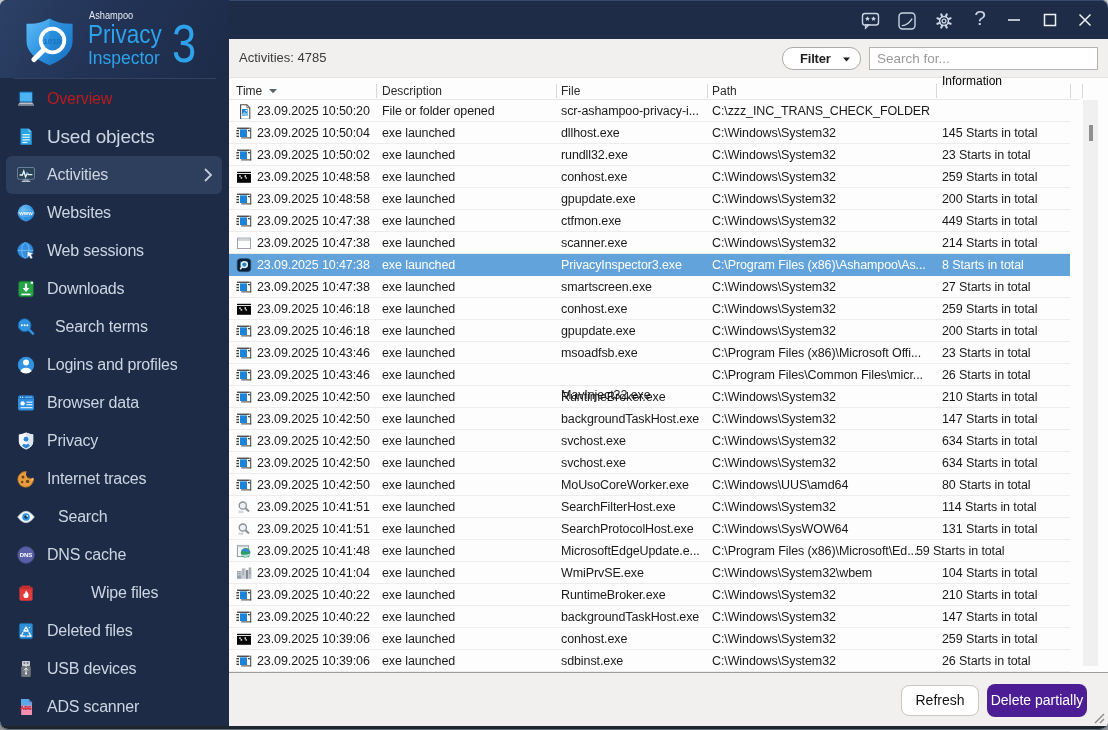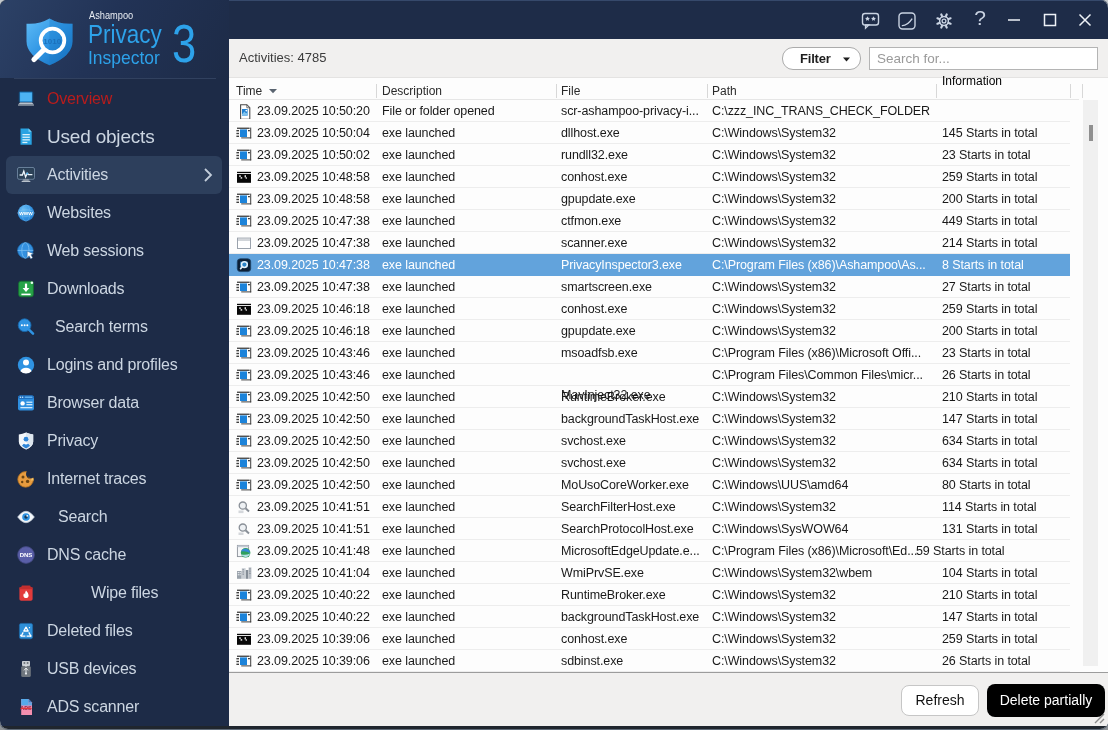--- a/index.html
+++ b/index.html
@@ -650,7 +650,7 @@
     <div class="abs" style="left:1089px;top:125px;width:3.5px;height:16px;background:#8f8f8f;"></div>
     <div class="abs" style="left:229px;top:672px;width:879px;height:54px;background:#f1f0ef;border-top:1px solid #9c9c9c;"></div>
     <div class="abs" style="left:901px;top:685px;width:78px;height:31px;background:#fff;border:1px solid #c6c6c6;border-radius:8px;text-align:center;line-height:29px;font-size:14px;color:#111;">Refresh</div>
-    <div class="abs" style="left:987px;top:684px;width:118px;height:33px;background:#000000;border-radius:8px;text-align:center;line-height:33px;font-size:14px;color:#fff;">Delete partially</div>
+    <div class="abs" style="left:987px;top:684px;width:100px;height:33px;background:#4c1d95;border-radius:8px;text-align:center;line-height:33px;font-size:14px;color:#fff;">Delete partially</div>
     <svg style="position:absolute;left:1092px;top:711px;" width="14" height="14" viewBox="0 0 14 14">
       <path d="M12 3 L3 12 M12 8 L8 12" stroke="#8a8a8a" stroke-width="1.4"></path>
     </svg>

